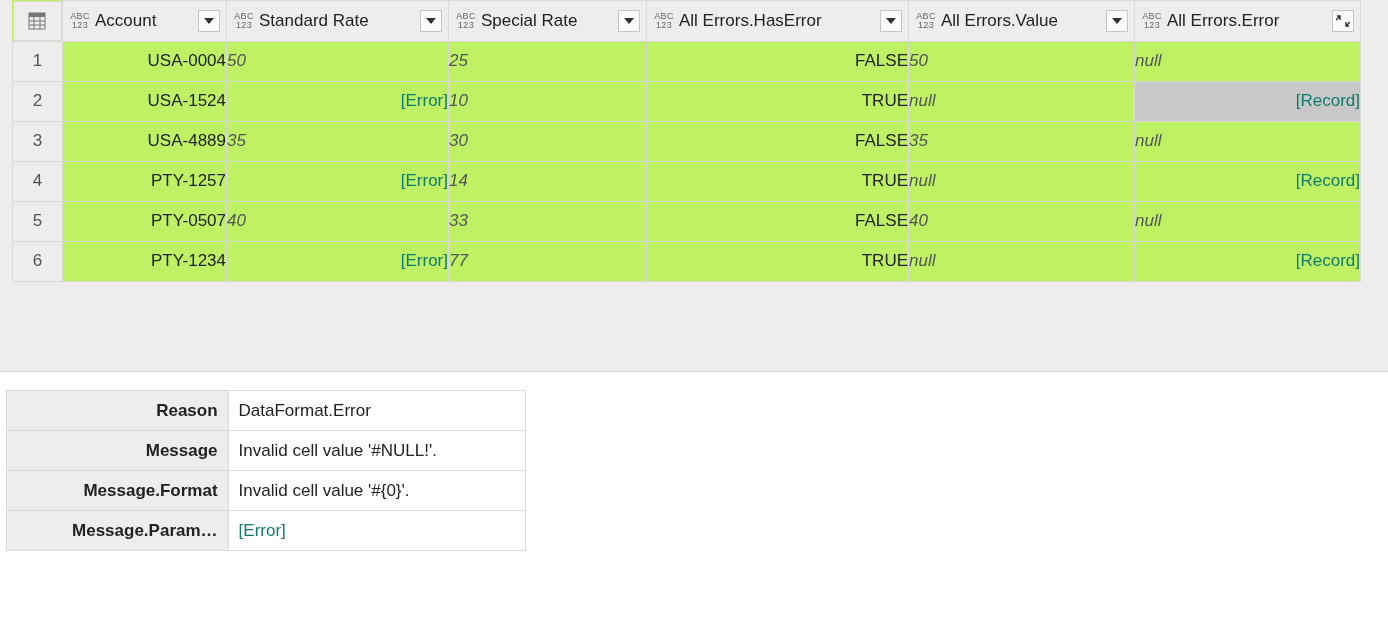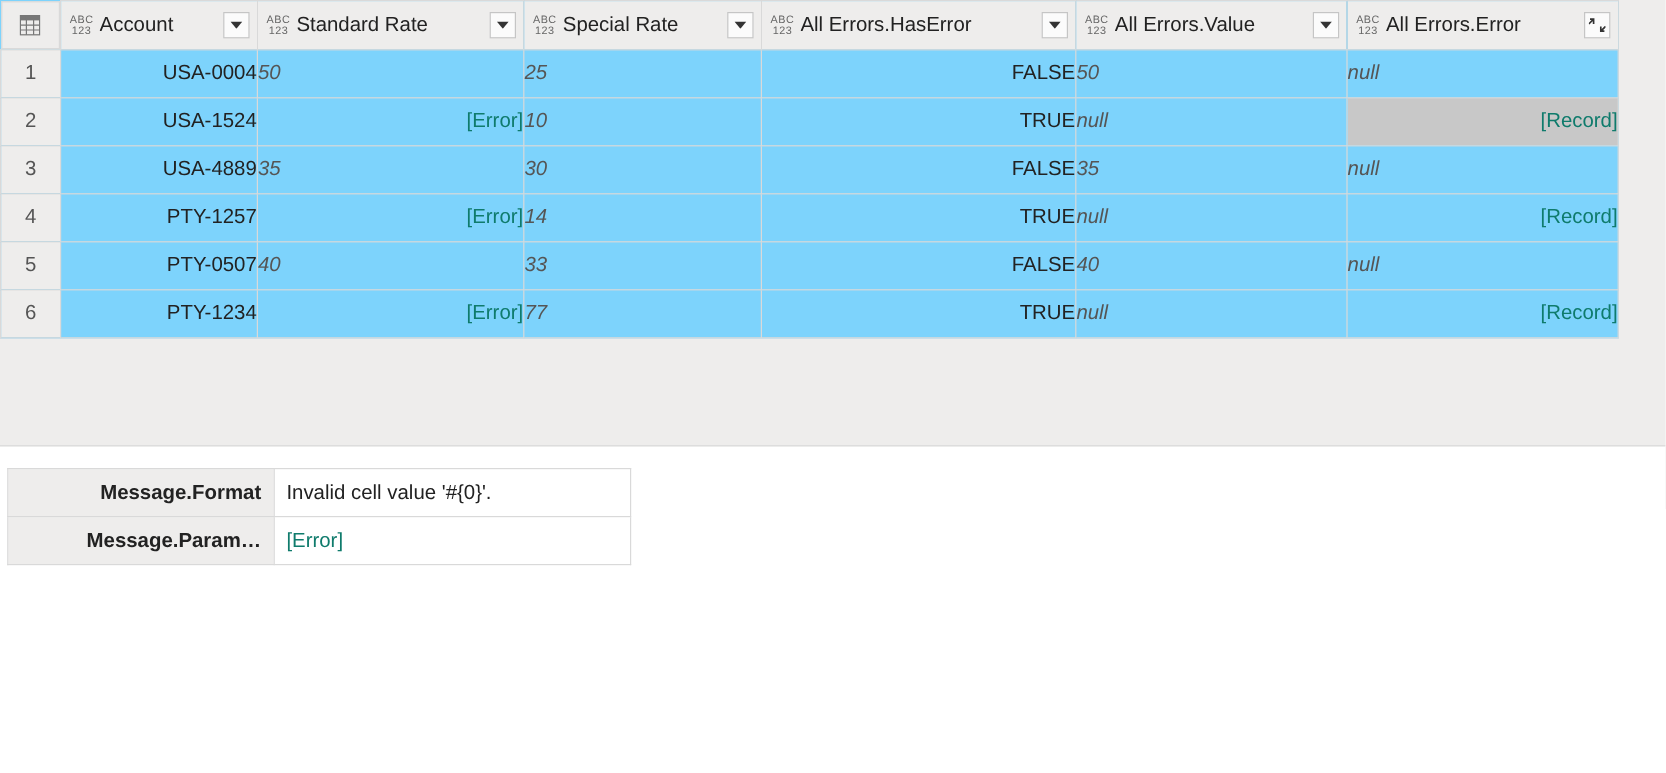--- a/index.html
+++ b/index.html
@@ -22,8 +22,9 @@
   }
   table.data {
     border-collapse: collapse;
-    background: #7dd3fc;
+    background: #bef264;
     table-layout: fixed;
+    margin-left: 12px;
   }
   table.data th, table.data td {
     border: 1px solid #d9d9d9;

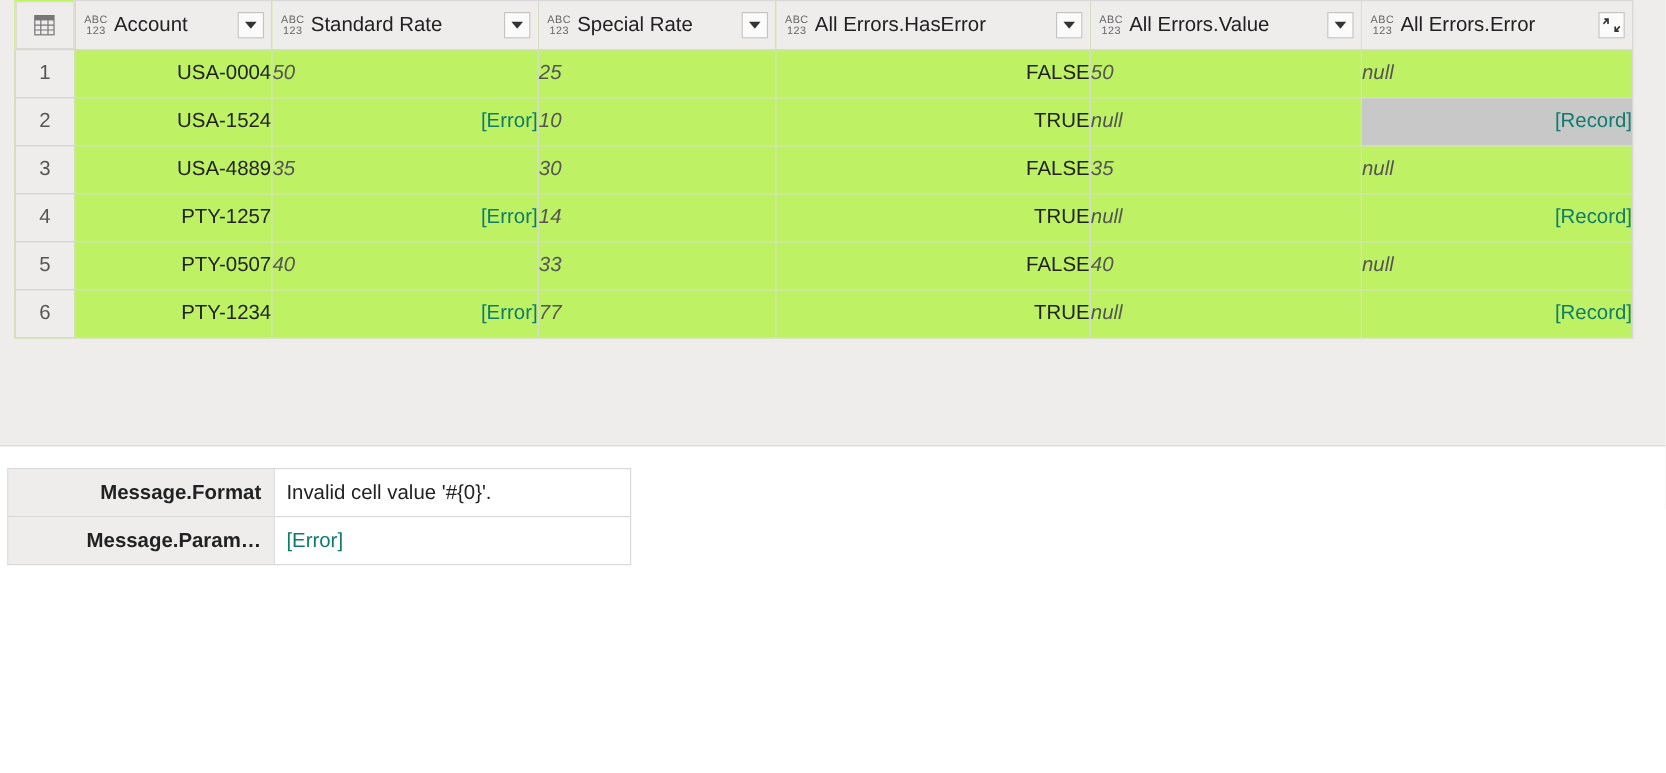--- a/index.html
+++ b/index.html
@@ -284,6 +284,10 @@
   <table class="detail">
     <tbody id="details-body">
         <tr>
+          <td class="key">Reason</td>
+          <td class="val">DataFormat.Error</td>
+        </tr>
+        <tr>
           <td class="key">Message.Format</td>
           <td class="val">Invalid cell value '#{0}'.</td>
         </tr>

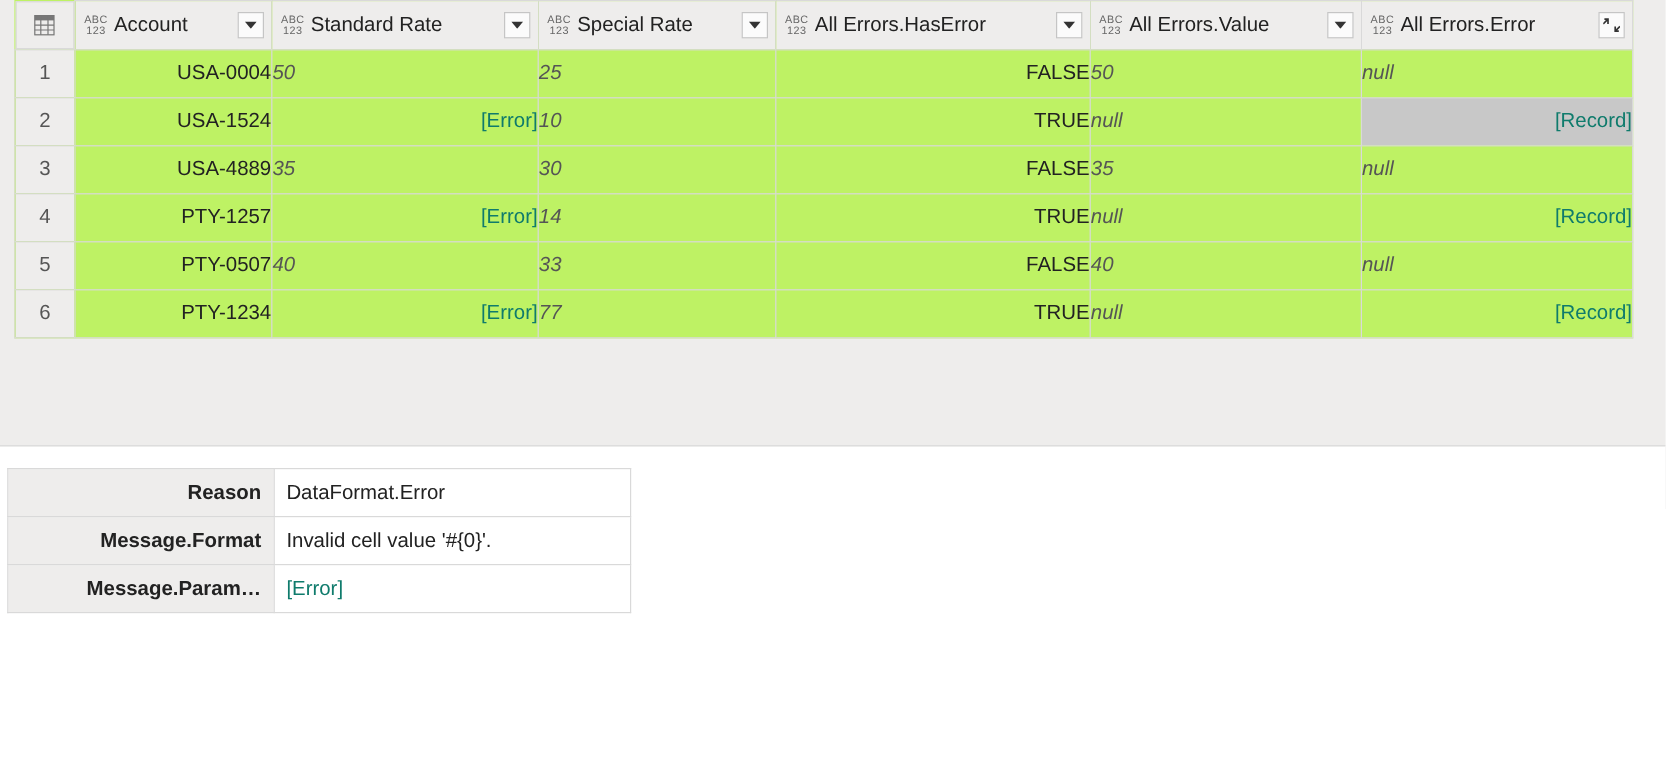--- a/index.html
+++ b/index.html
@@ -288,6 +288,10 @@
           <td class="val">DataFormat.Error</td>
         </tr>
         <tr>
+          <td class="key">Message</td>
+          <td class="val">Invalid cell value '#NULL!'.</td>
+        </tr>
+        <tr>
           <td class="key">Message.Format</td>
           <td class="val">Invalid cell value '#{0}'.</td>
         </tr>

